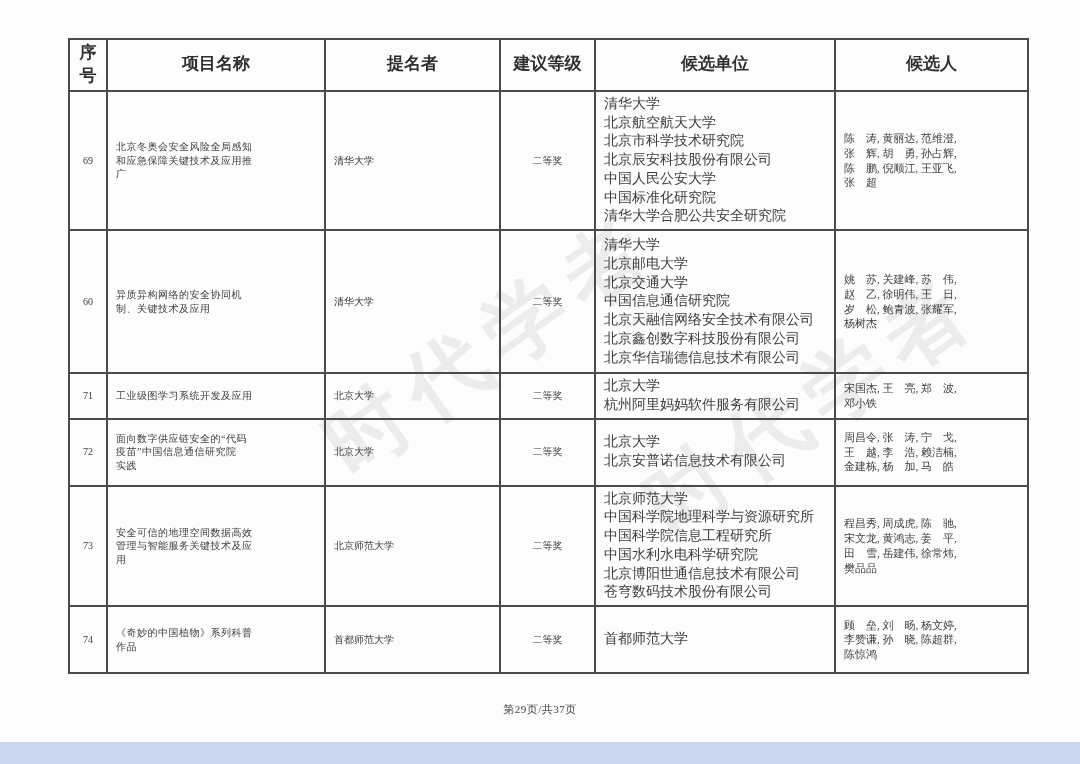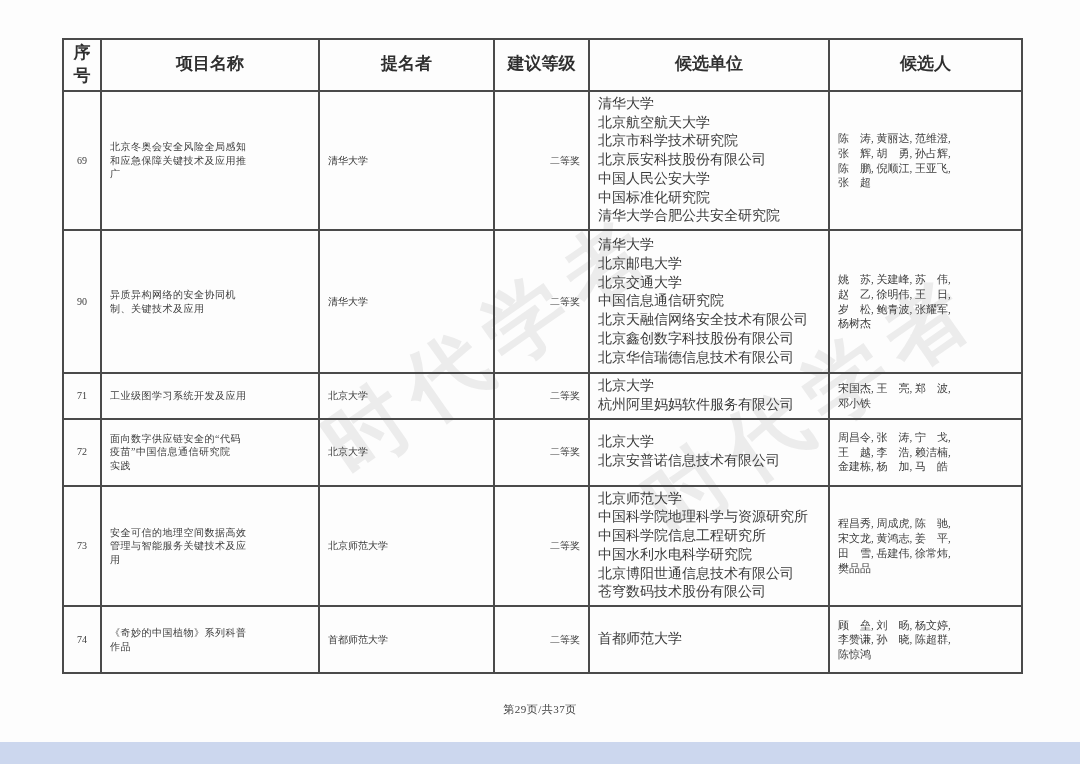--- a/index.html
+++ b/index.html
@@ -35,7 +35,7 @@
 
   table.award-table {
     position: absolute;
-    left: 62px; top: 38px;
+    left: 68px; top: 38px;
     width: 959px;
     border-collapse: collapse;
     table-layout: fixed;

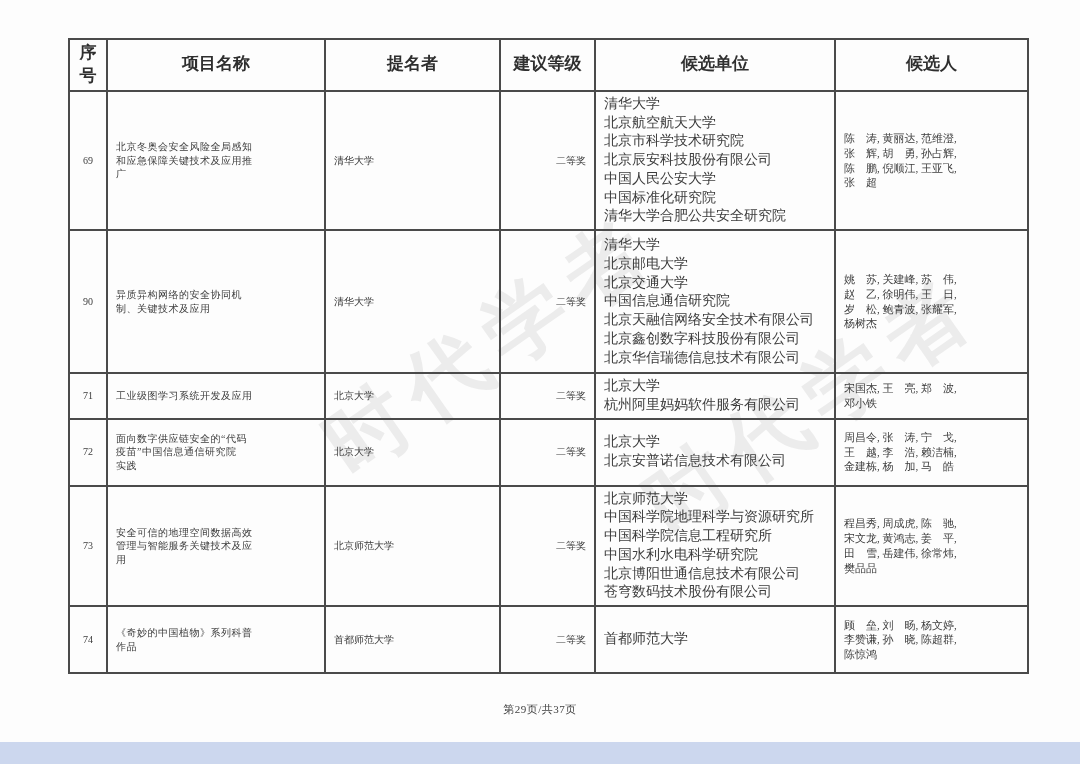--- a/index.html
+++ b/index.html
@@ -69,7 +69,7 @@
 
   td.c-no { text-align: center; padding: 0 12px; }
   td.c-project { letter-spacing: 0.5px; }
-  td.c-grade { text-align: right; }
+  td.c-grade { text-align: center; }
   td.c-units { font-size: 14px; }
   td.c-cand { font-size: 11px; margin-top: 26px; }
   .pre { white-space: pre-line; }

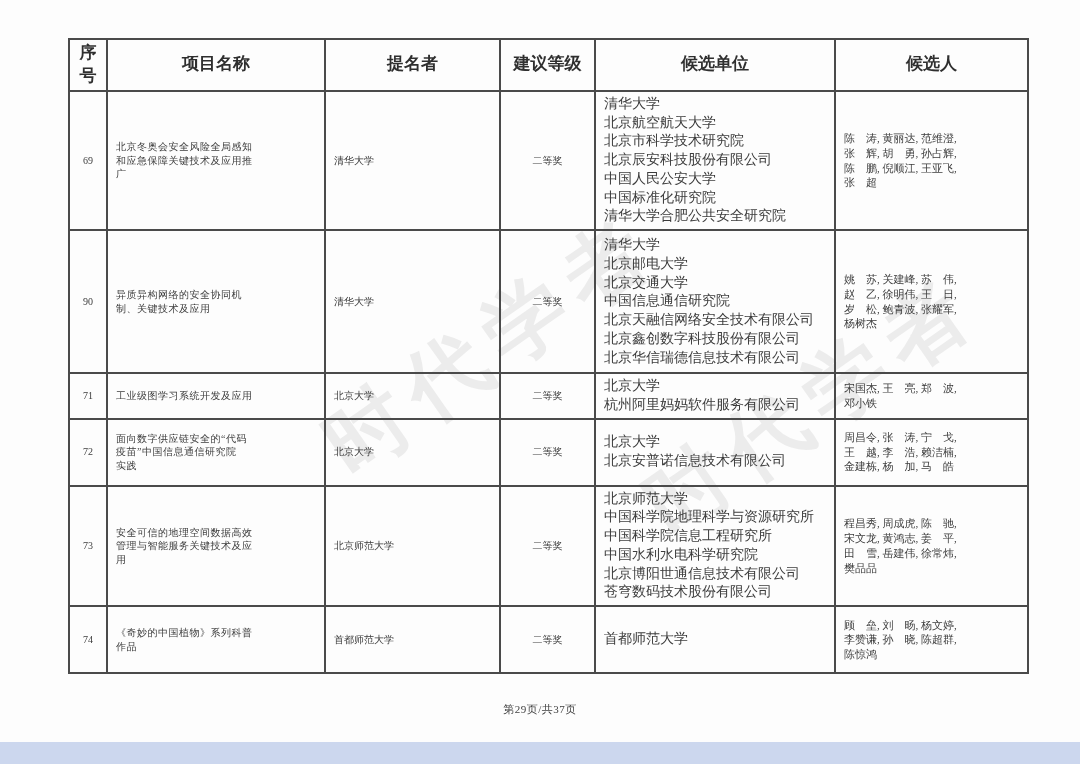--- a/index.html
+++ b/index.html
@@ -132,7 +132,7 @@
     </tr>
 
     <tr class="r70">
-      <td class="c-no">90</td>
+      <td class="c-no">60</td>
       <td class="c-project pre">异质异构网络的安全协同机
 制、关键技术及应用</td>
       <td class="c-nominator">清华大学</td>

